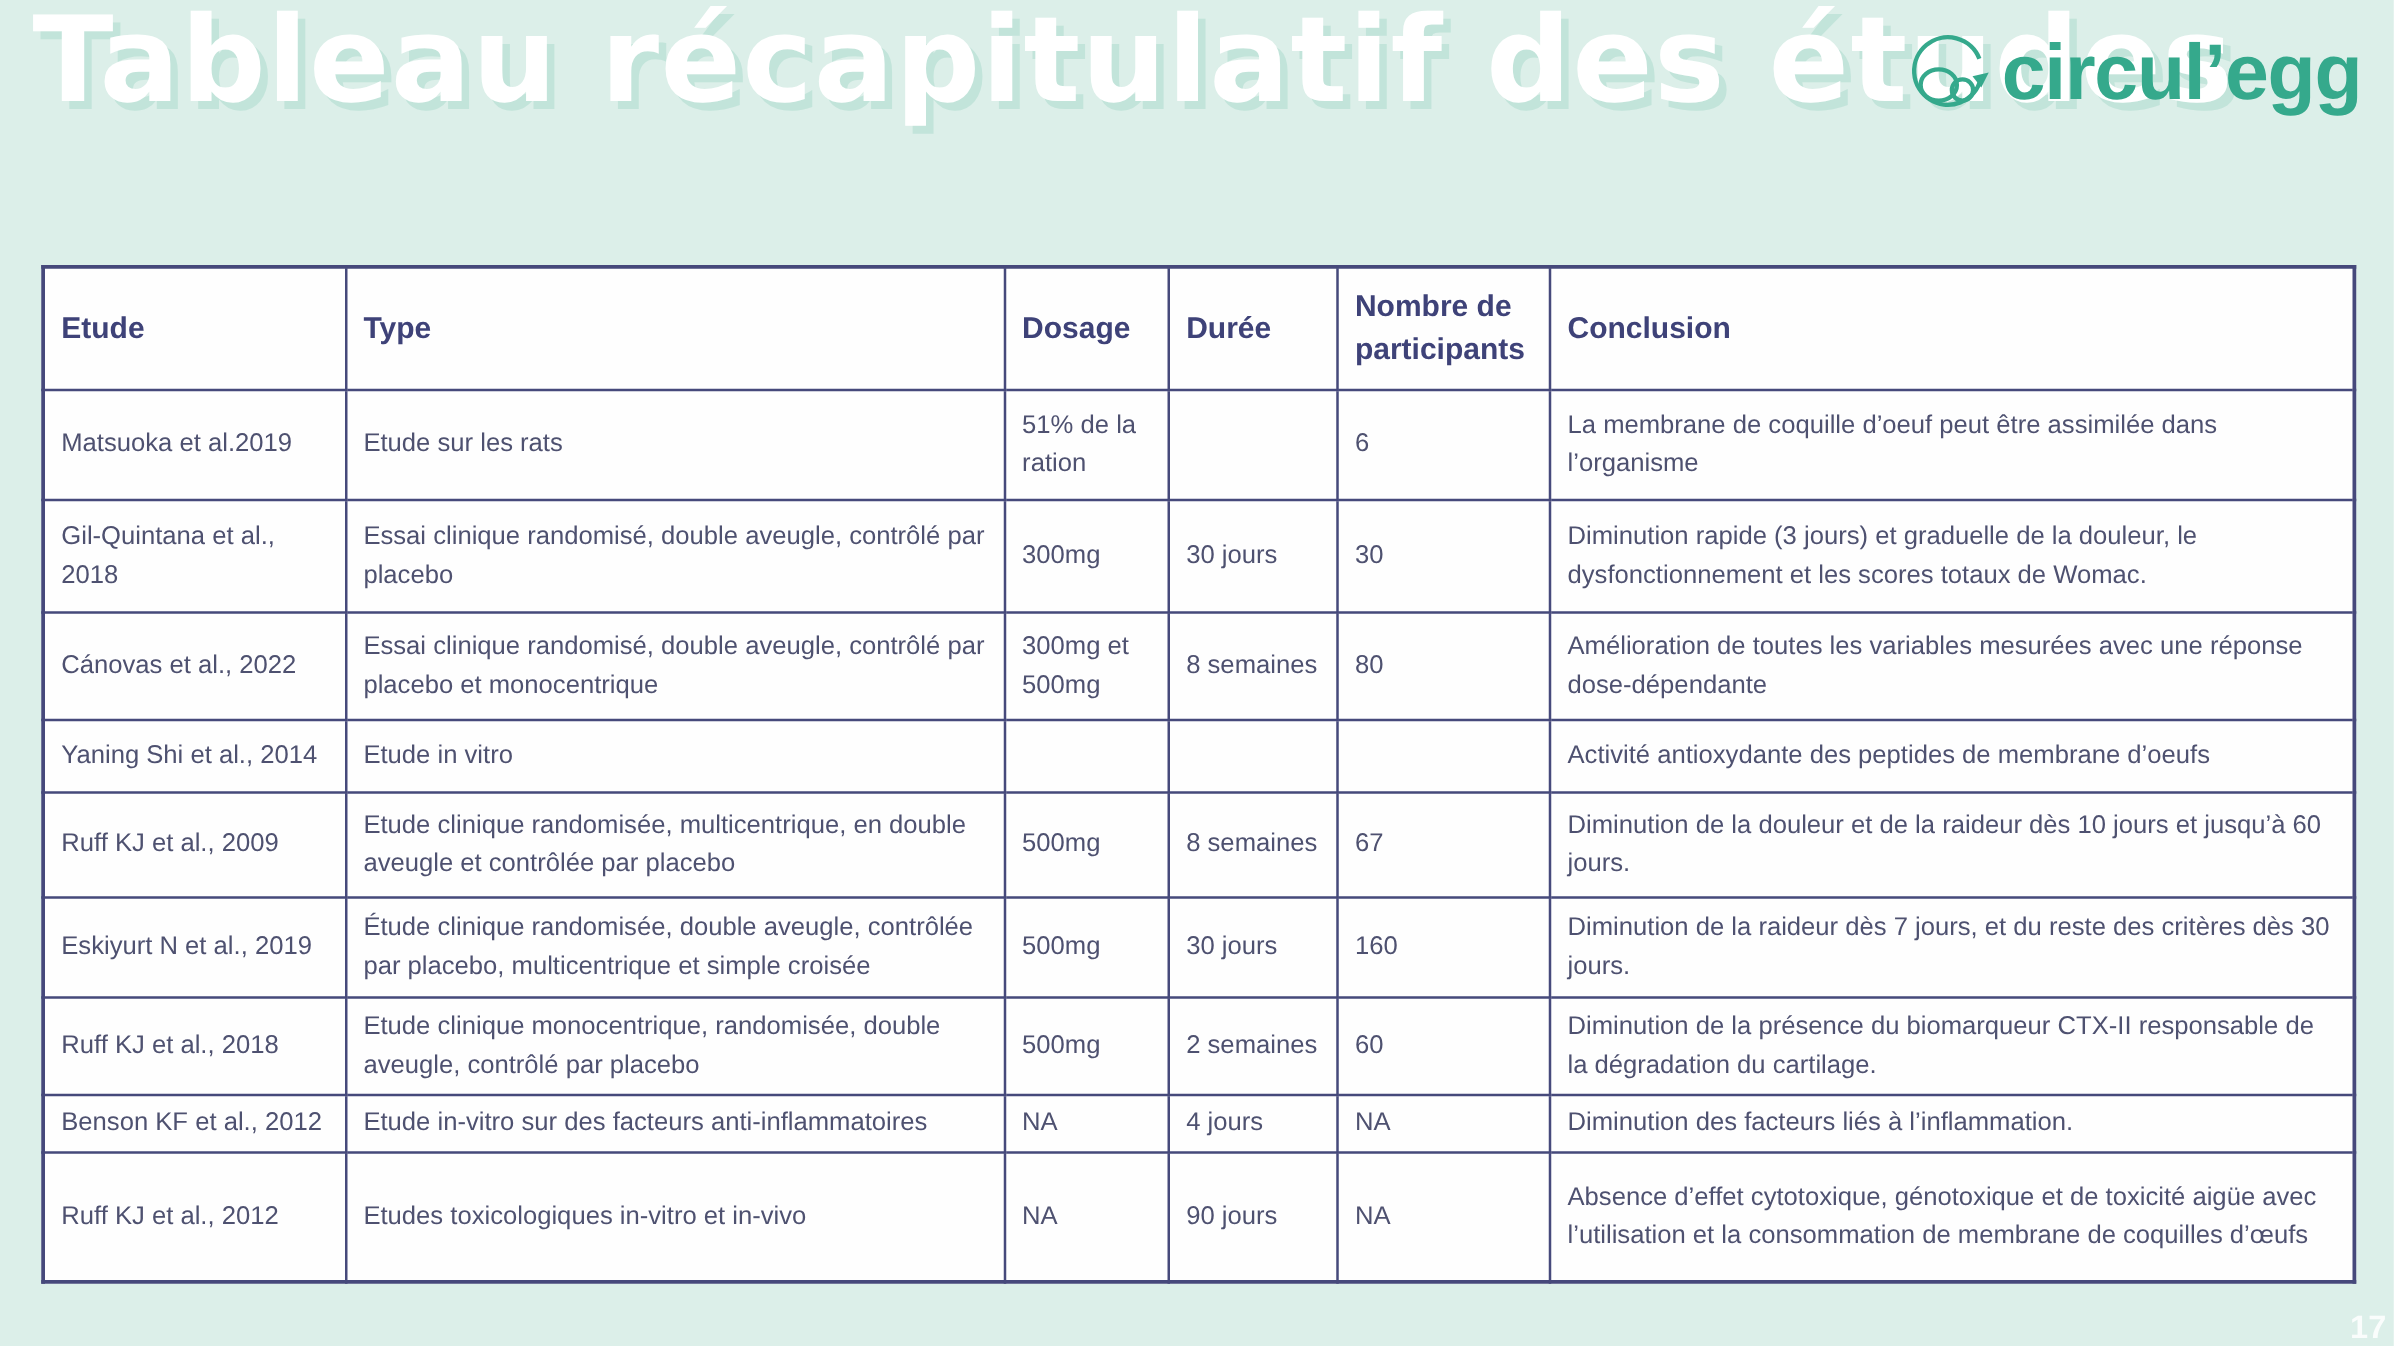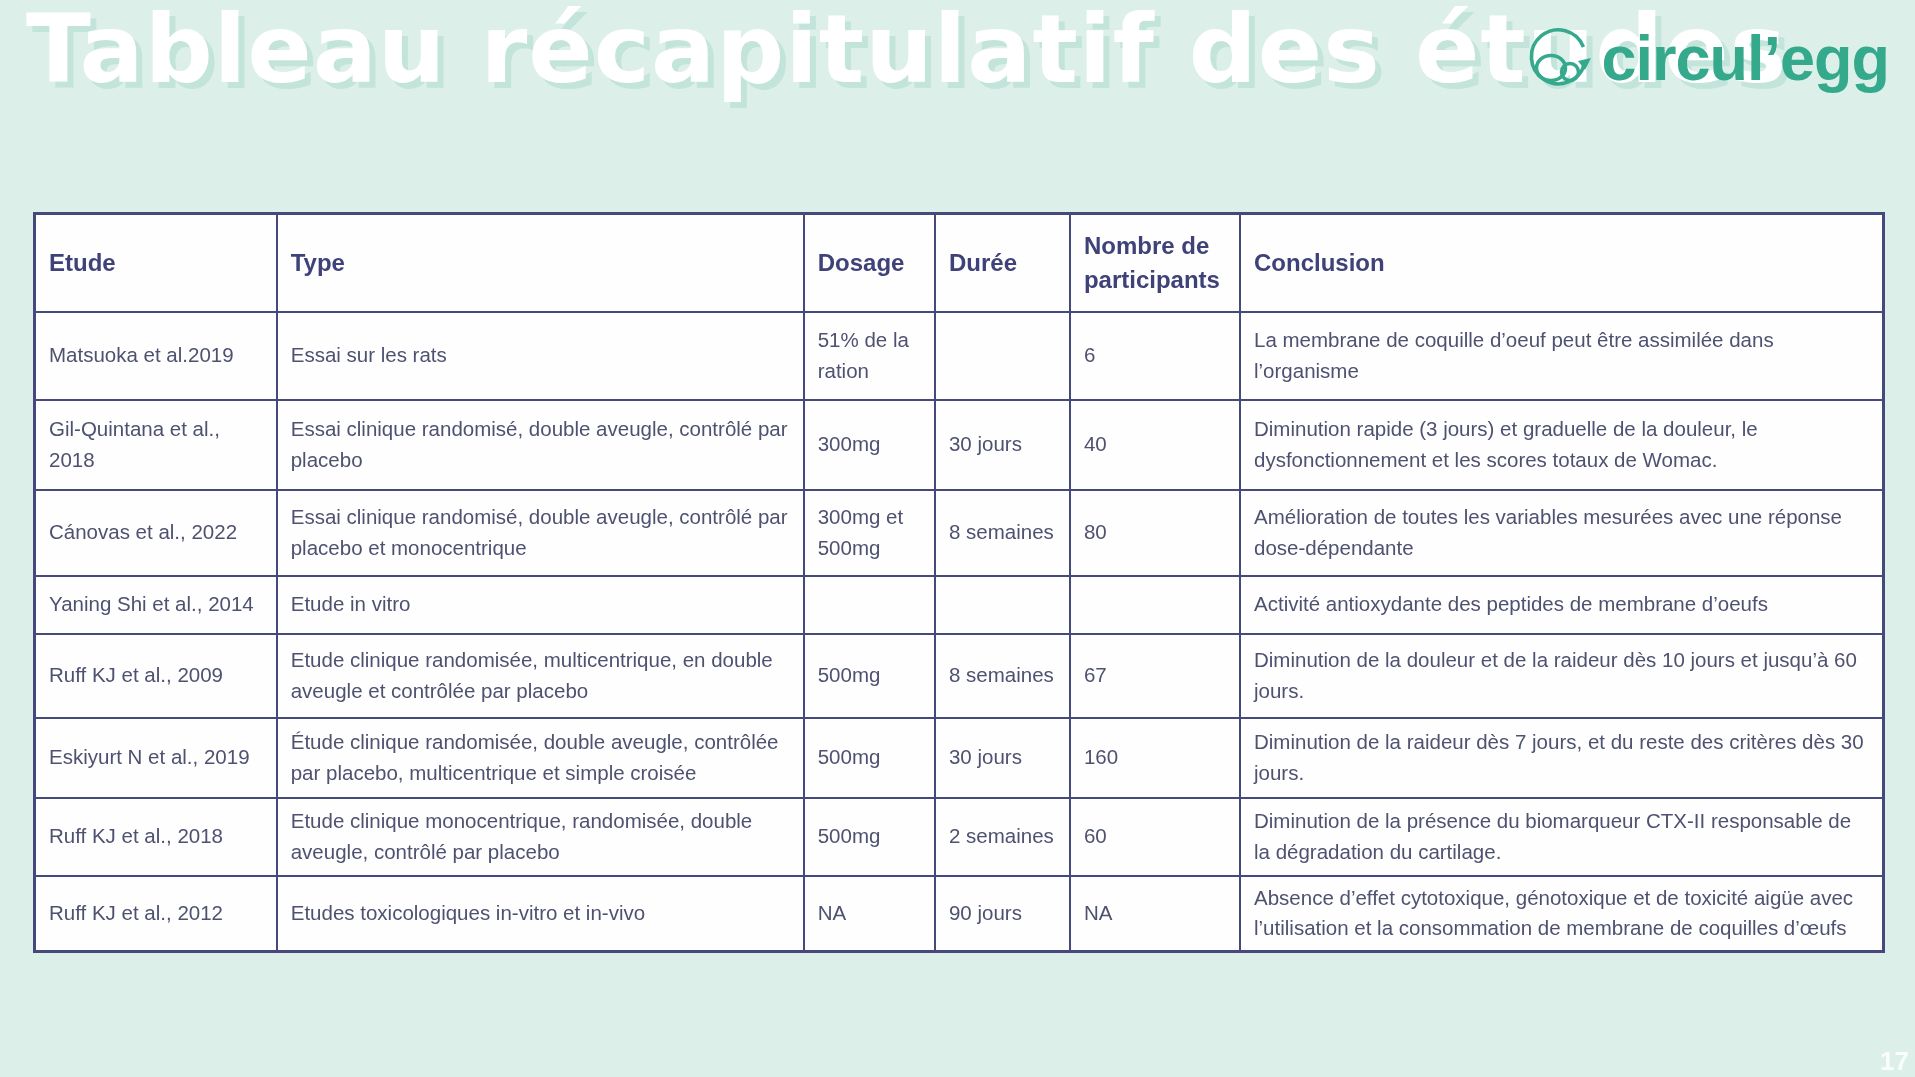--- a/index.html
+++ b/index.html
@@ -130,7 +130,7 @@
     <tbody>
       <tr>
         <td>Matsuoka et al.2019</td>
-        <td>Essai sur les rats</td>
+        <td>Etude sur les rats</td>
         <td>51% de la ration</td>
         <td></td>
         <td>6</td>

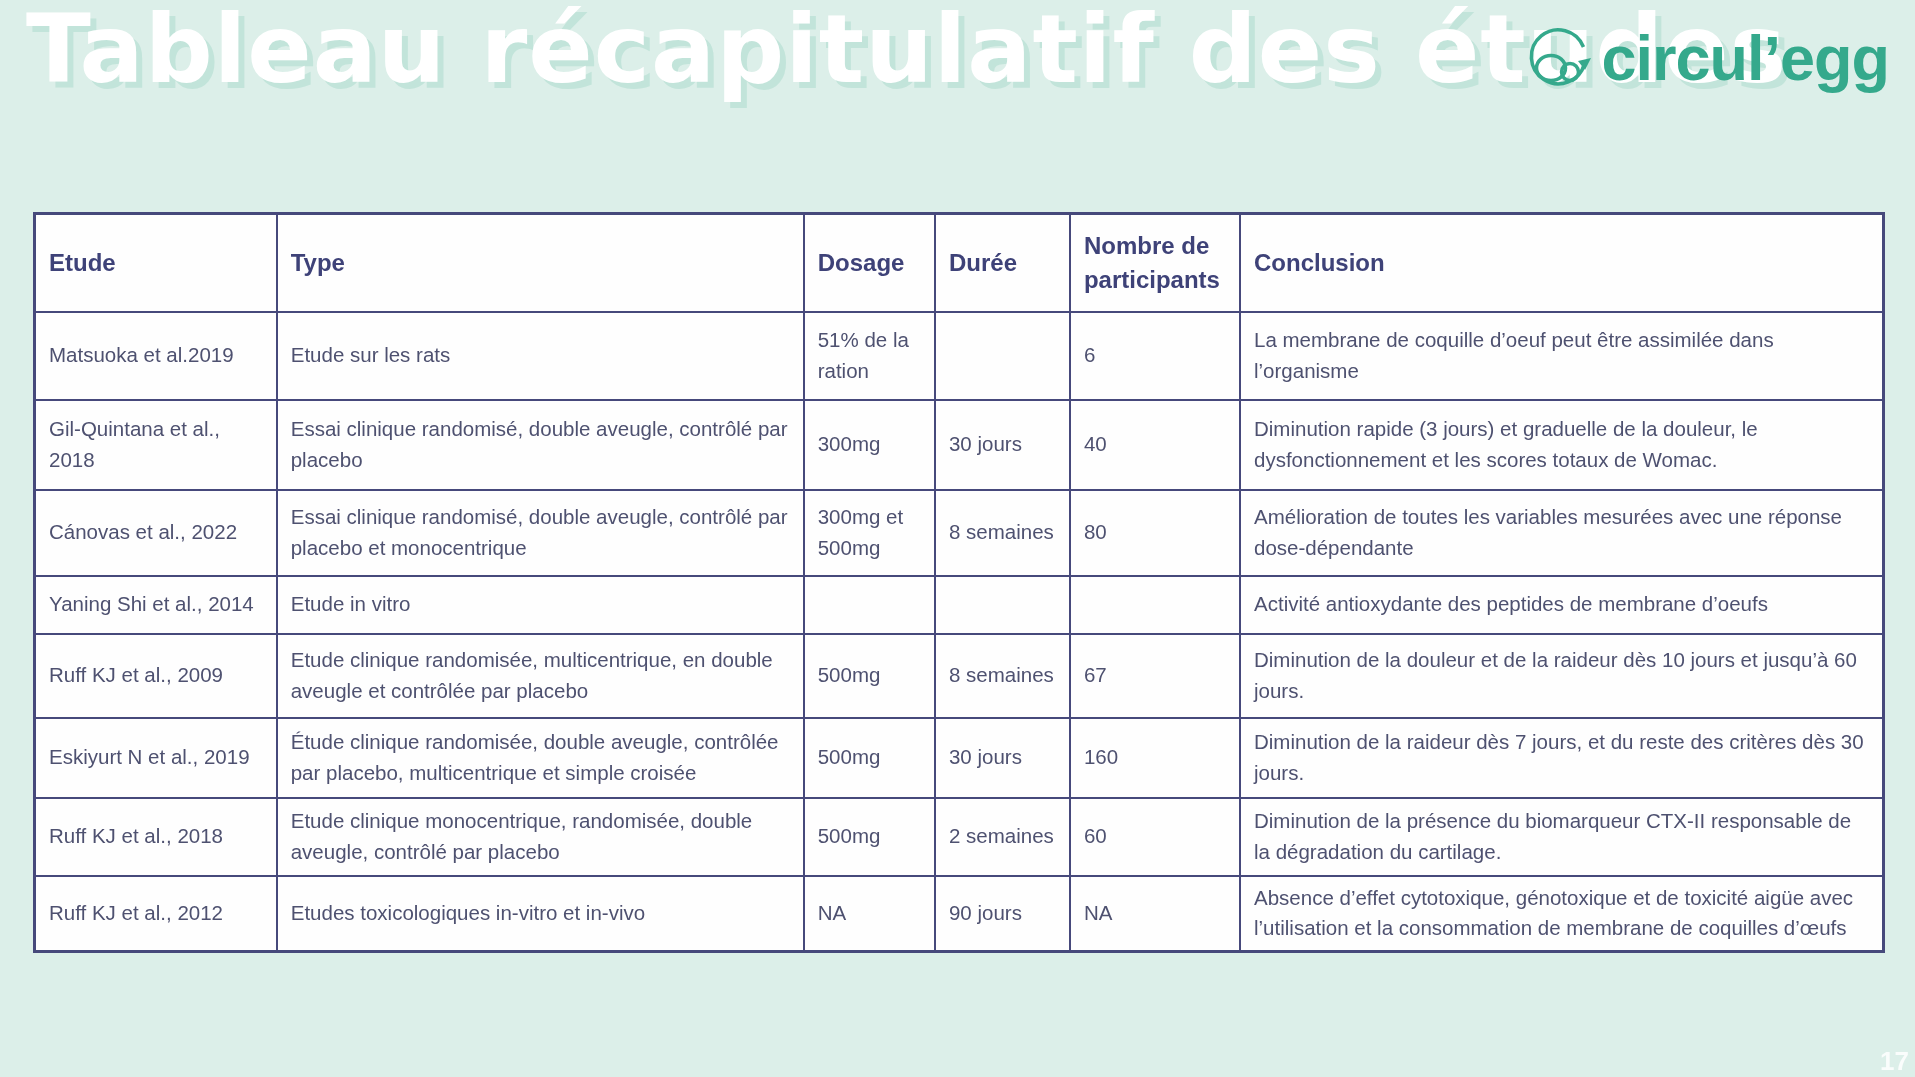--- a/index.html
+++ b/index.html
@@ -141,7 +141,7 @@
         <td>Essai clinique randomisé, double aveugle, contrôlé par placebo</td>
         <td>300mg</td>
         <td>30 jours</td>
-        <td>40</td>
+        <td>30</td>
         <td>Diminution rapide (3 jours) et graduelle de la douleur, le dysfonctionnement et les scores totaux de Womac.</td>
       </tr>
       <tr>

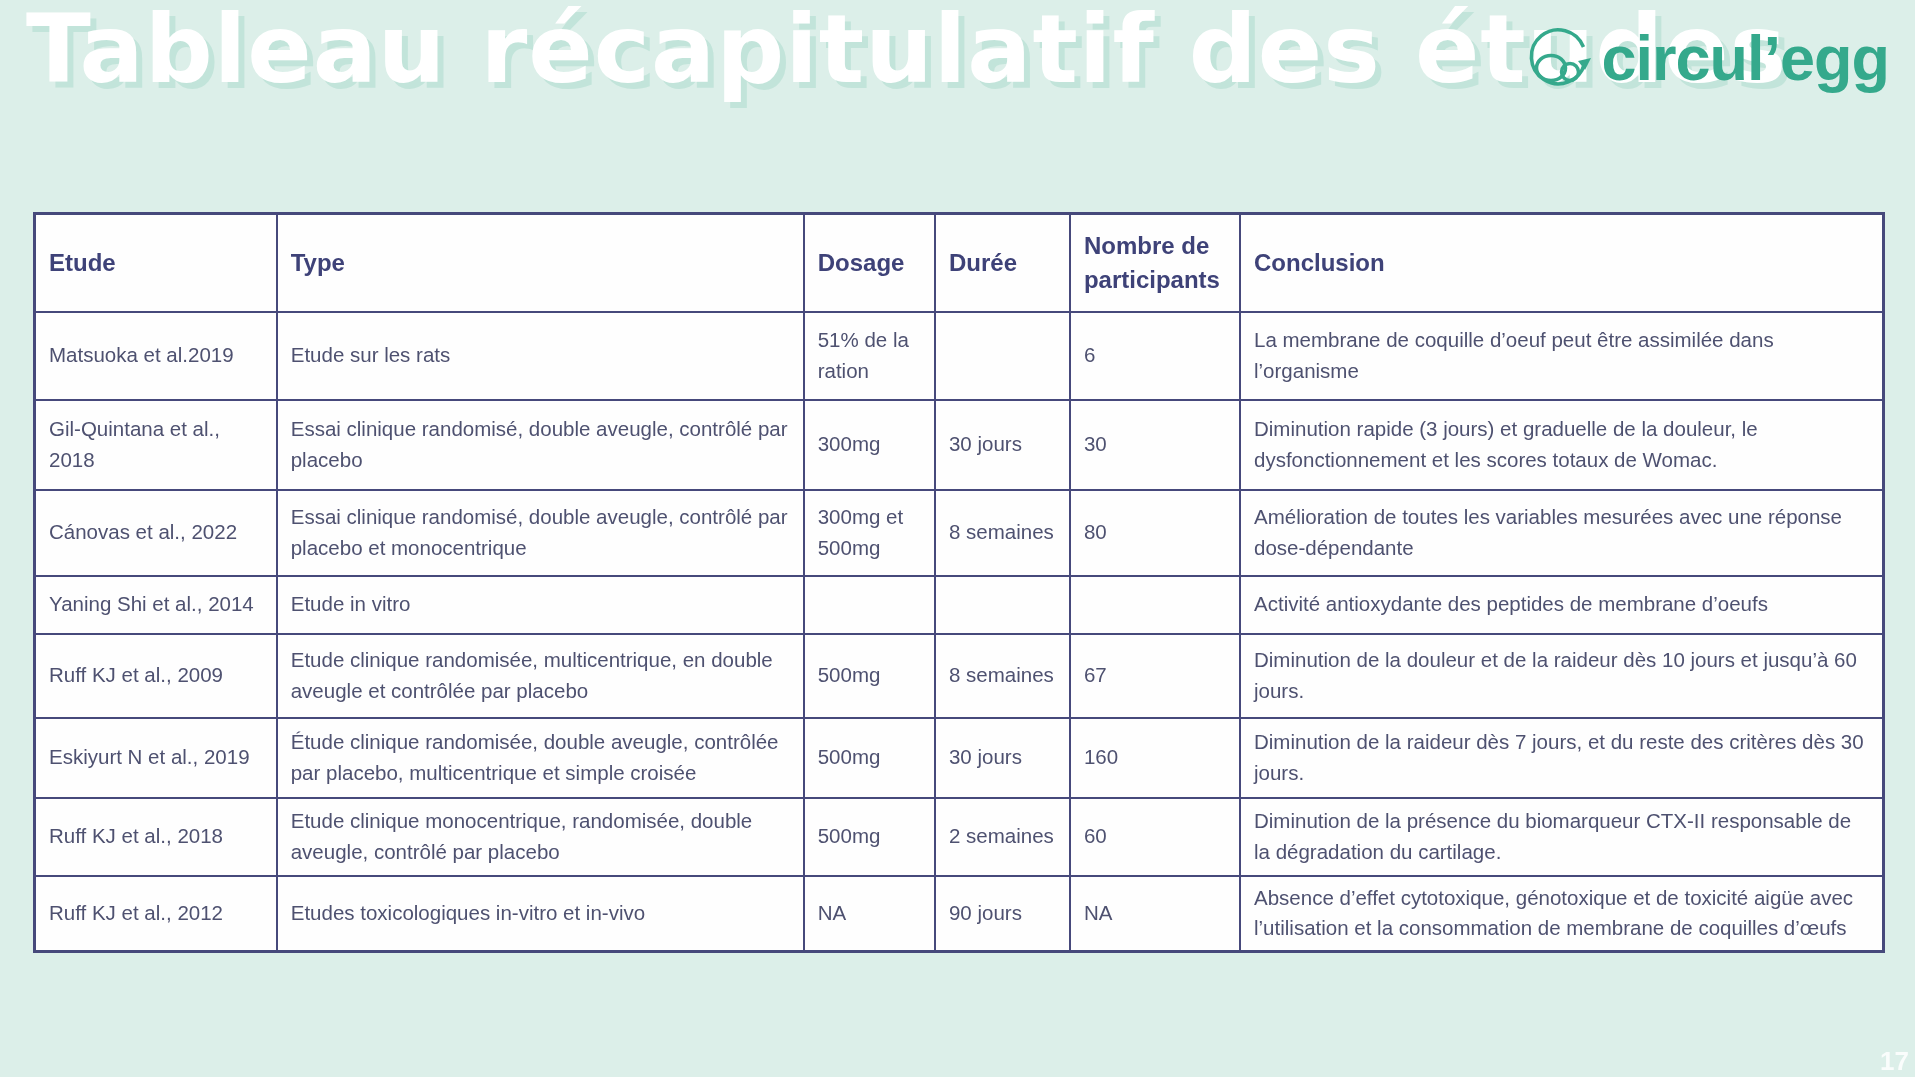--- a/index.html
+++ b/index.html
@@ -185,6 +185,14 @@
         <td>Diminution de la présence du biomarqueur CTX-II responsable de la dégradation du cartilage.</td>
       </tr>
       <tr>
+        <td>Benson KF et al., 2012</td>
+        <td>Etude in-vitro sur des facteurs anti-inflammatoires</td>
+        <td>NA</td>
+        <td>4 jours</td>
+        <td>NA</td>
+        <td>Diminution des facteurs liés à l’inflammation.</td>
+      </tr>
+      <tr>
         <td>Ruff KJ et al., 2012</td>
         <td>Etudes toxicologiques in-vitro et in-vivo</td>
         <td>NA</td>

